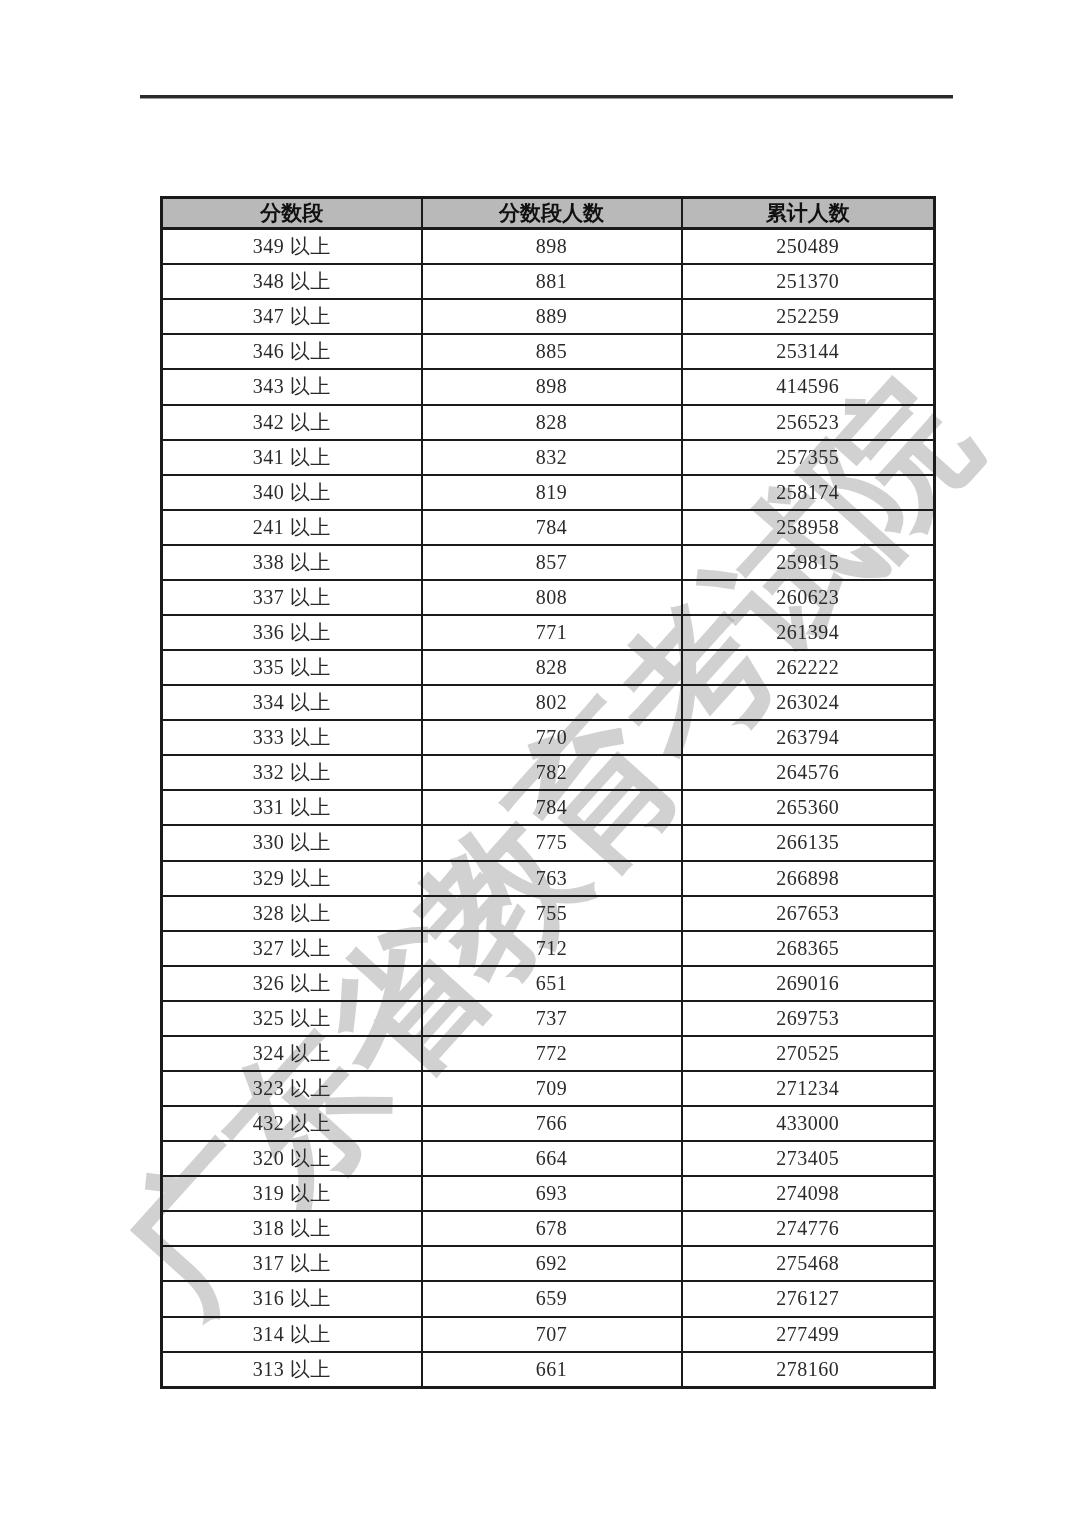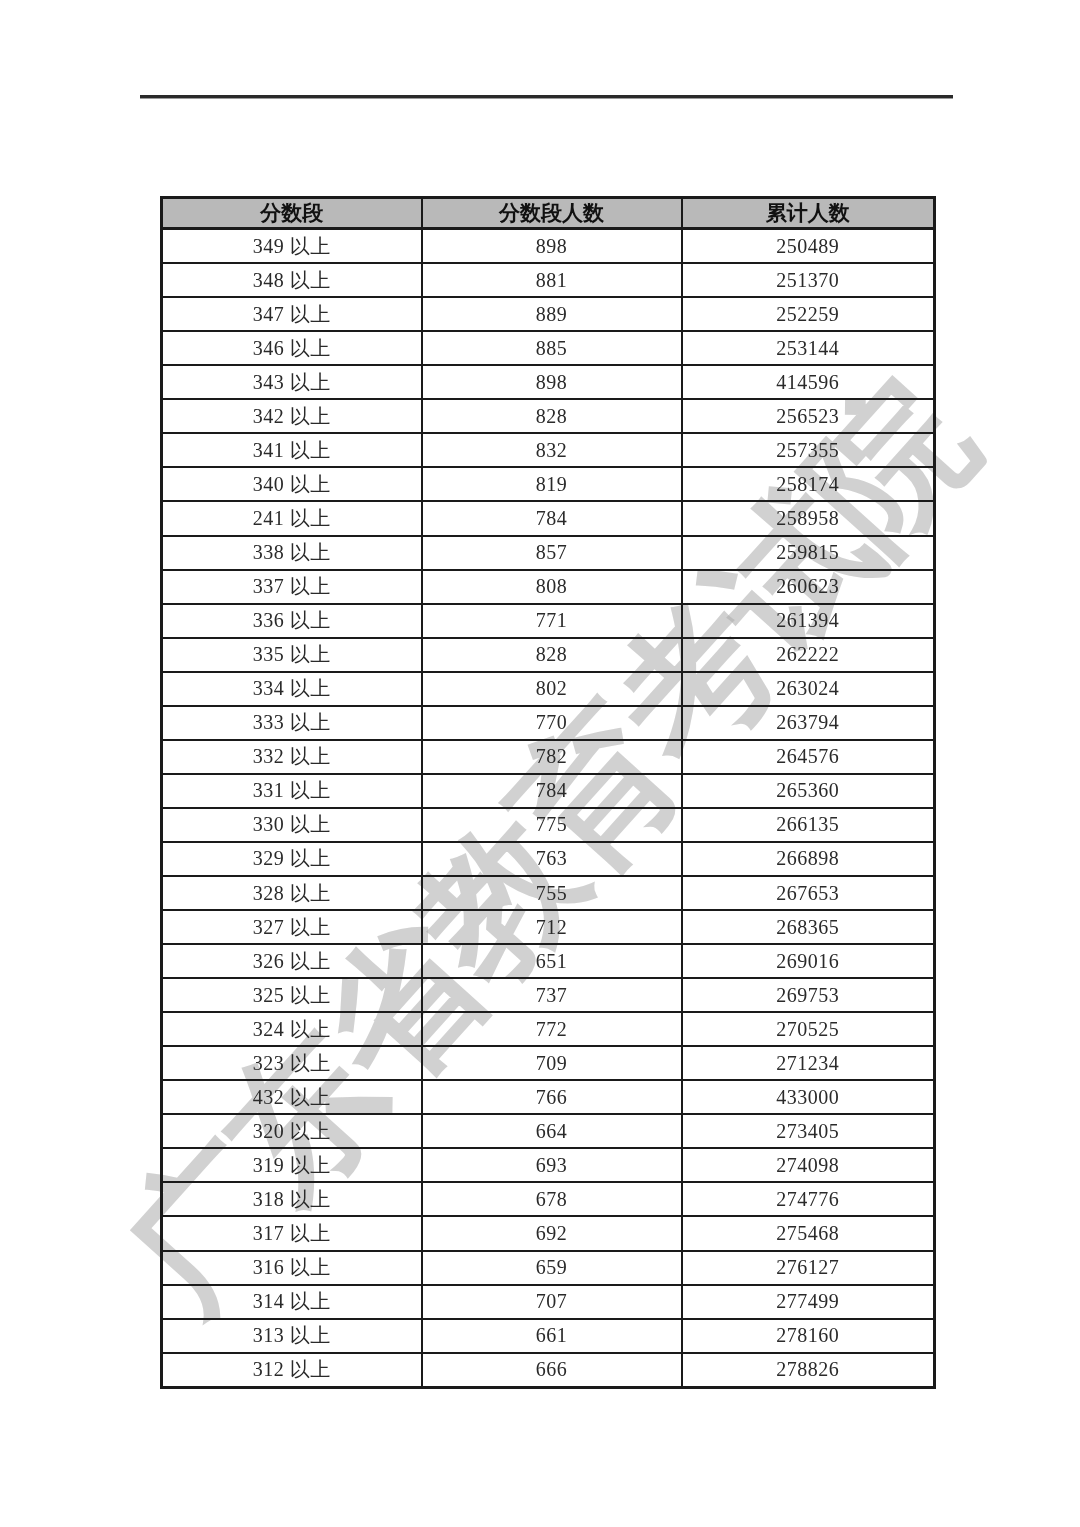--- a/index.html
+++ b/index.html
@@ -272,11 +272,6 @@
           <td>661</td>
           <td>278160</td>
         </tr>
-        <tr>
-          <td>312 以上</td>
-          <td>666</td>
-          <td>278826</td>
-        </tr>
       </tbody>
   </table>
 

